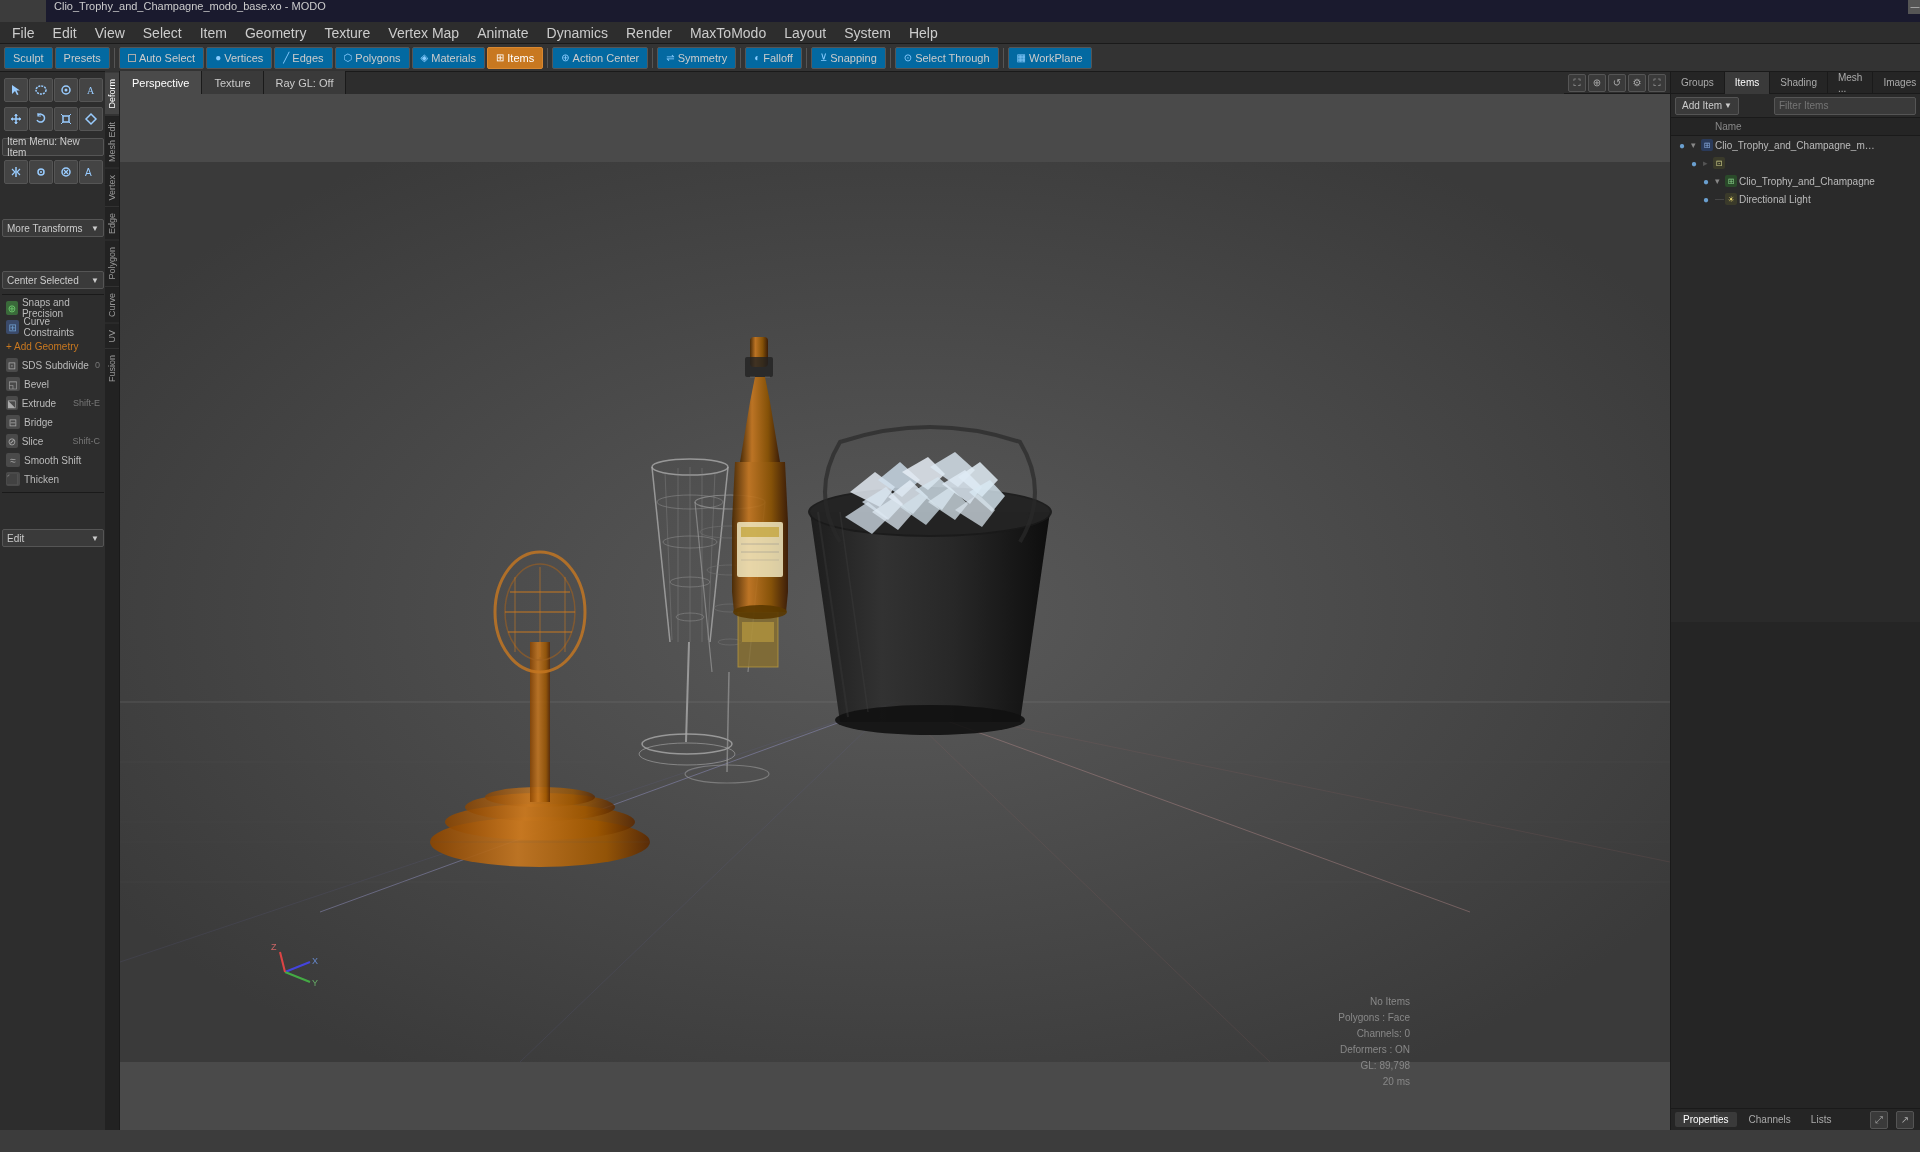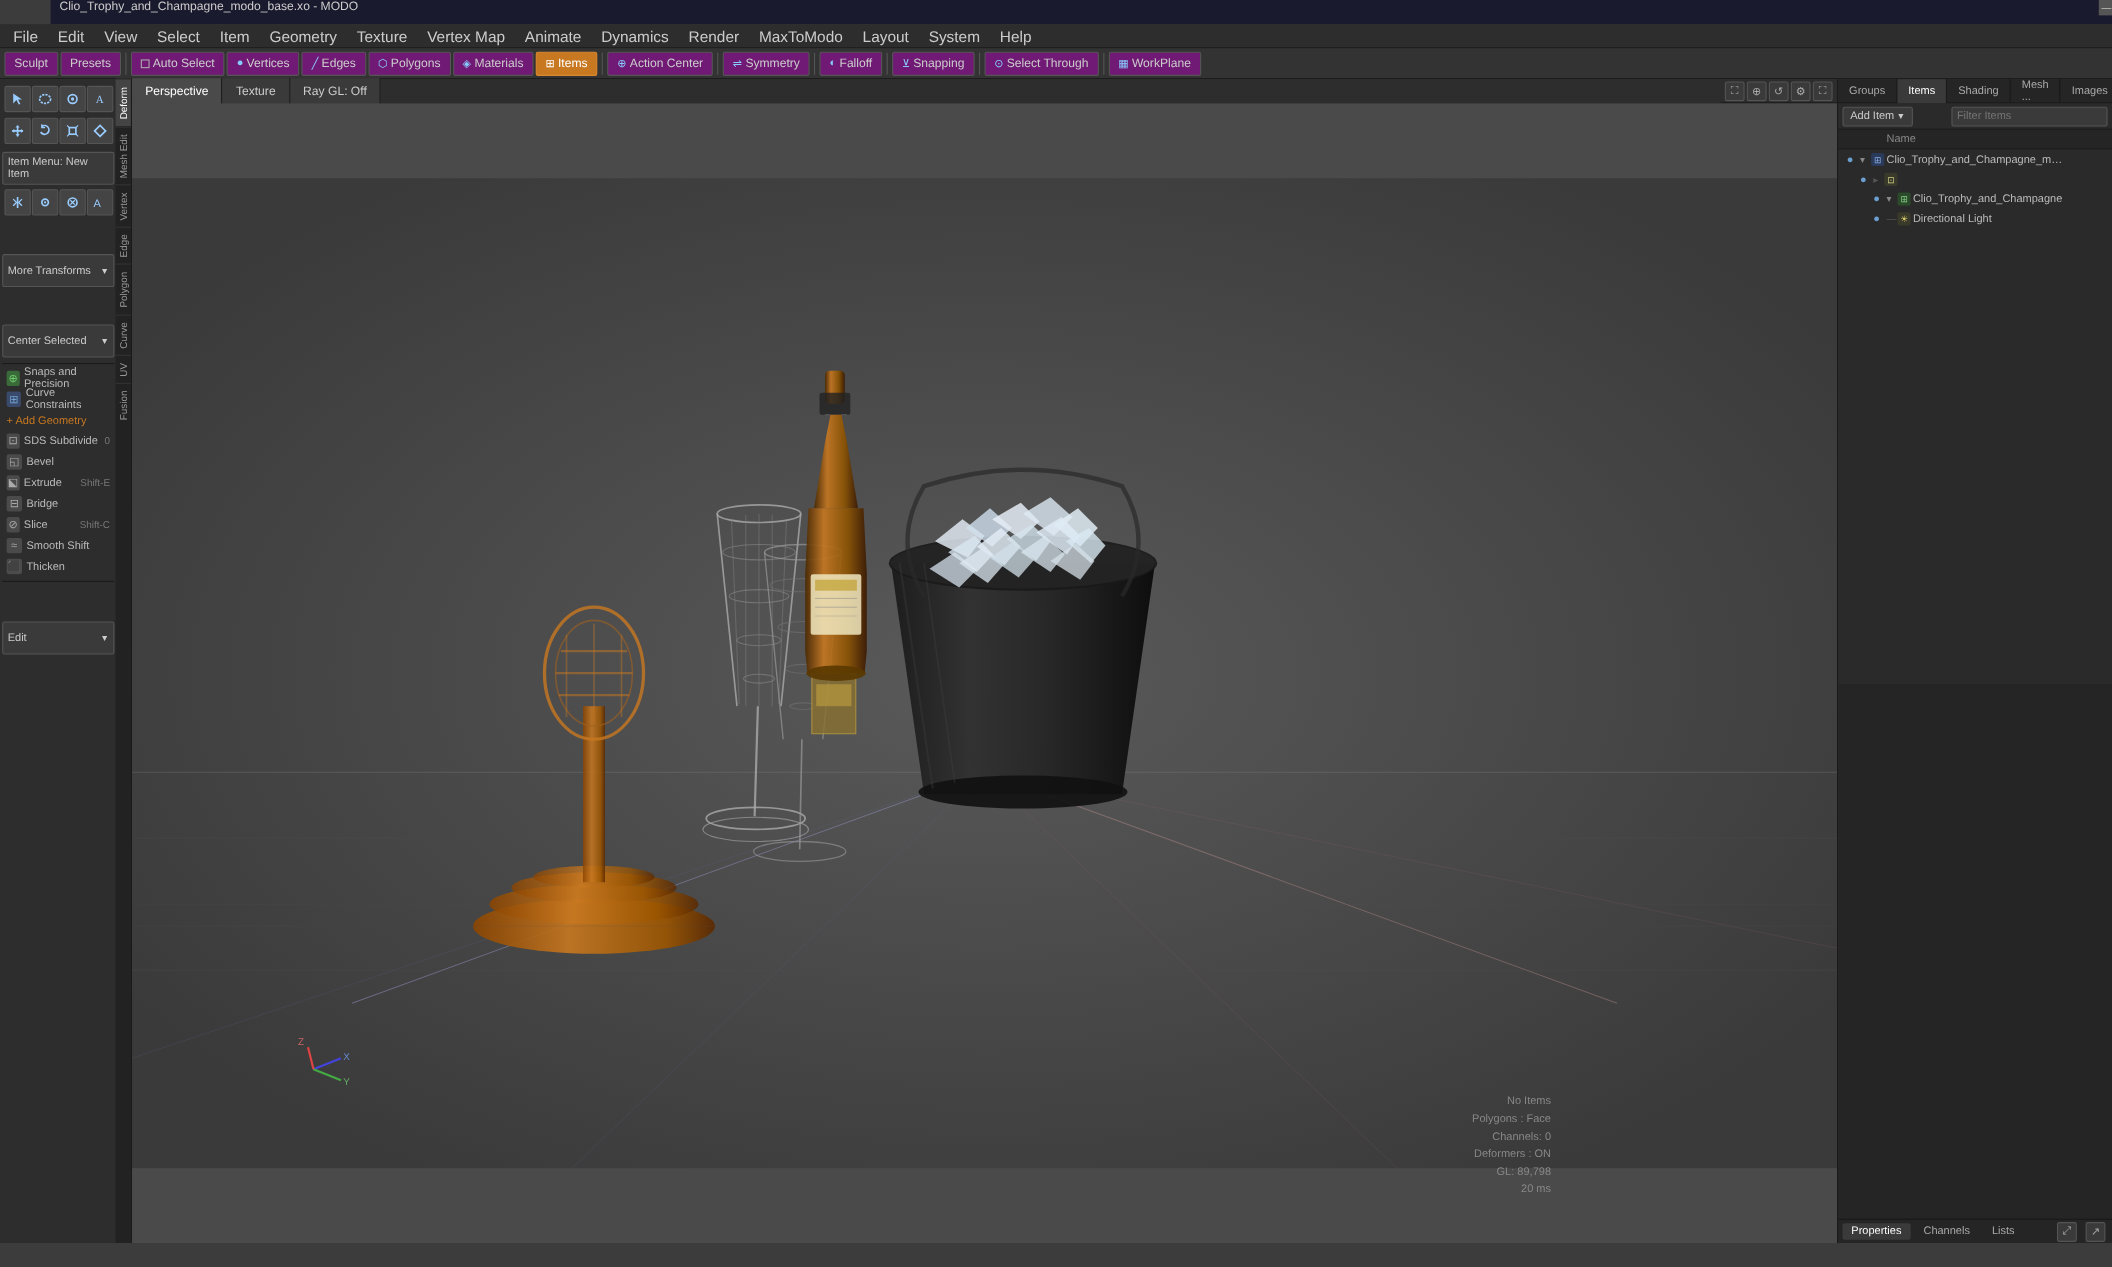--- a/index.html
+++ b/index.html
@@ -67,7 +67,7 @@
     .toolbar-btn {
       height: 22px;
       padding: 2px 8px;
-      background: #701a75;
+      background: #0369a1;
       border: 1px solid #555;
       color: #ccc;
       font-size: 11px;

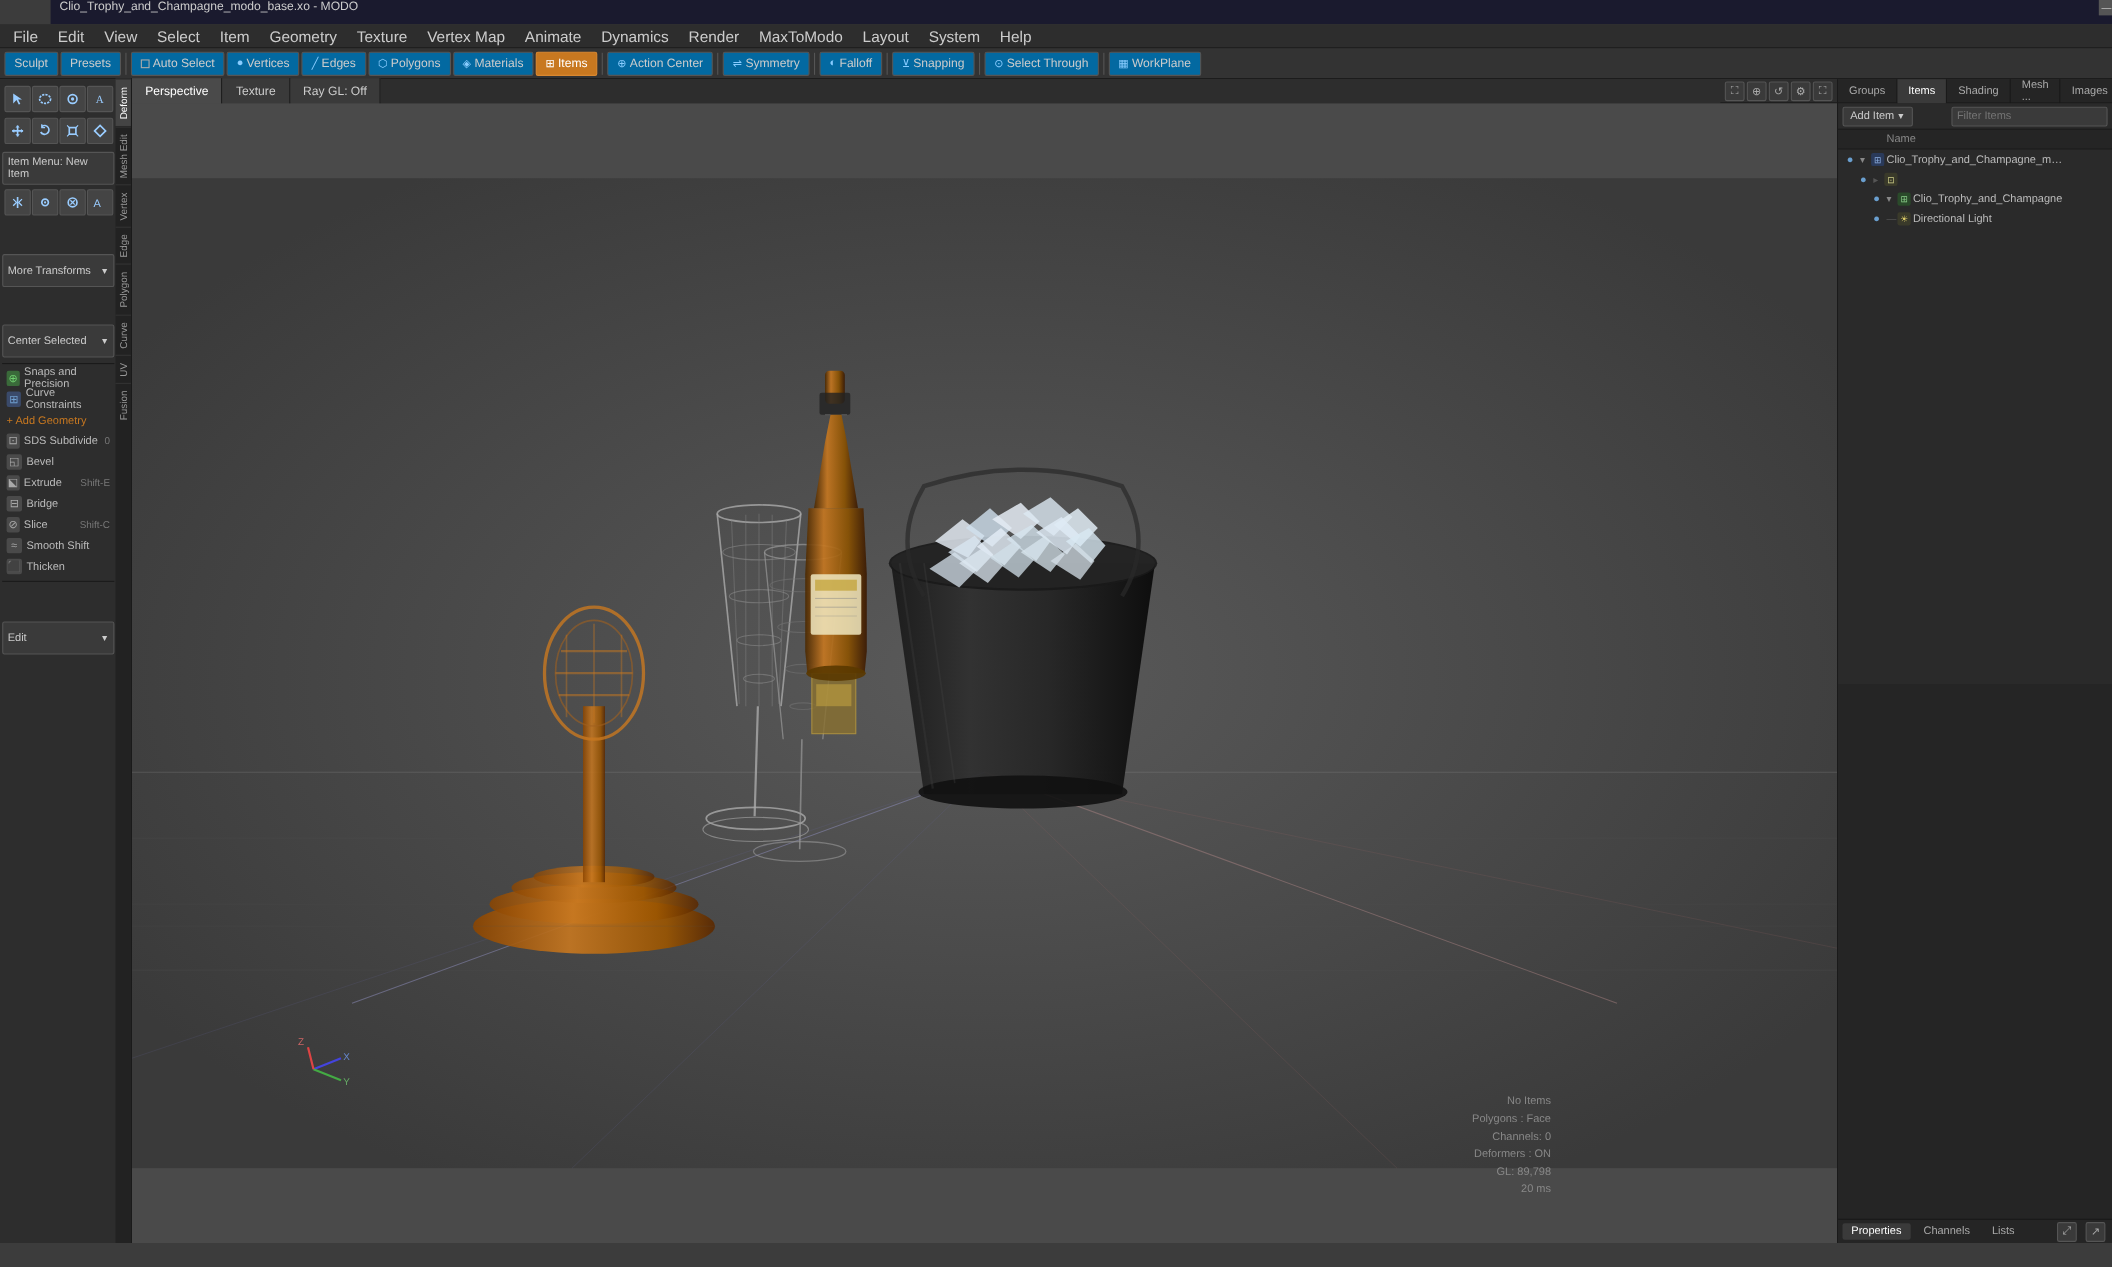--- a/index.html
+++ b/index.html
@@ -137,7 +137,7 @@
     }
     .dropdown-btn {
       flex: 1;
-      height: 30px;
+      height: 18px;
       background: #3a3a3a;
       border: 1px solid #555;
       color: #ccc;

